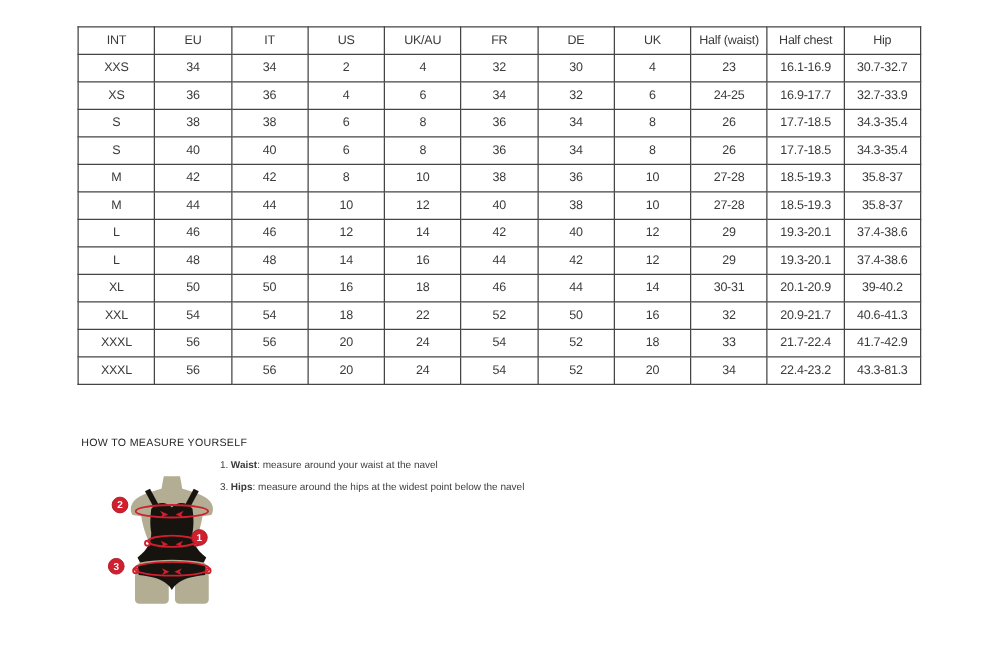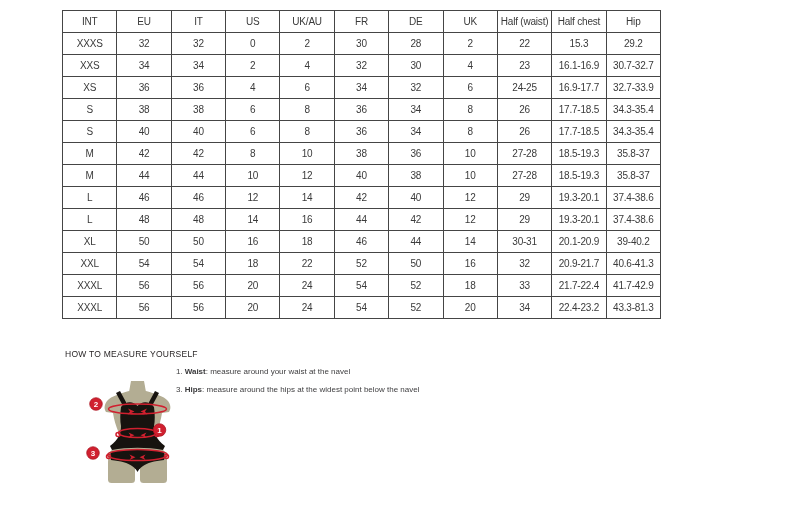--- a/index.html
+++ b/index.html
@@ -9,7 +9,7 @@
   }
   
   .size-table{
-    position:absolute;left:62px;top:10px;width:599px;
+    position:absolute;left:62px;top:21px;width:675px;
     border-collapse:collapse;table-layout:fixed;
     border:1px solid #3f3f3f;
   }

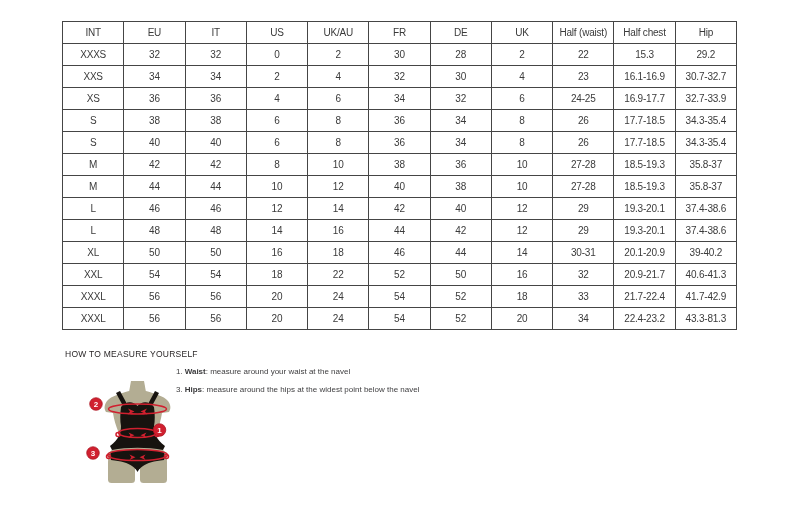--- a/index.html
+++ b/index.html
@@ -56,19 +56,6 @@
     </thead>
     <tbody>
       <tr>
-        <td>XXXS</td>
-        <td>32</td>
-        <td>32</td>
-        <td>0</td>
-        <td>2</td>
-        <td>30</td>
-        <td>28</td>
-        <td>2</td>
-        <td>22</td>
-        <td>15.3</td>
-        <td>29.2</td>
-      </tr>
-      <tr>
         <td>XXS</td>
         <td>34</td>
         <td>34</td>

